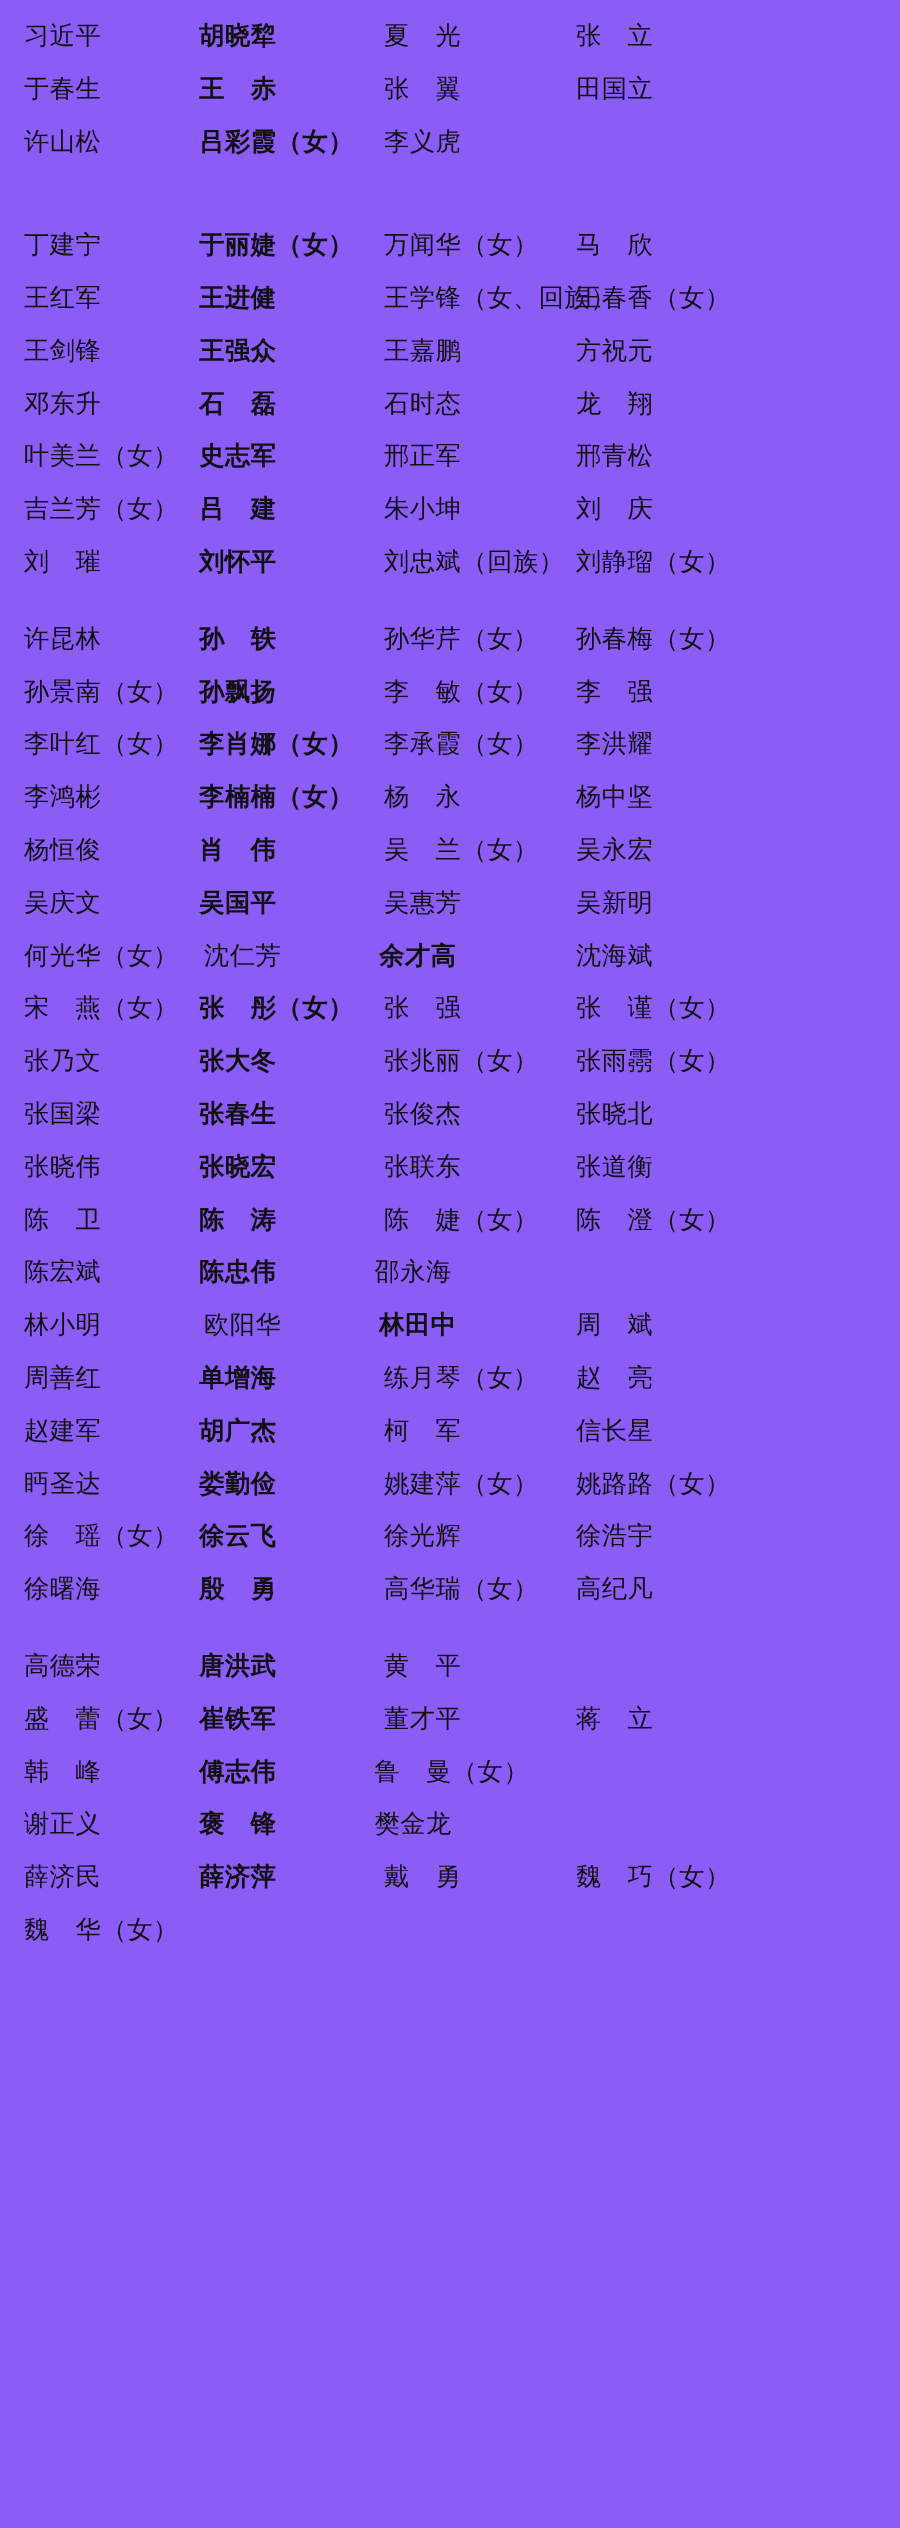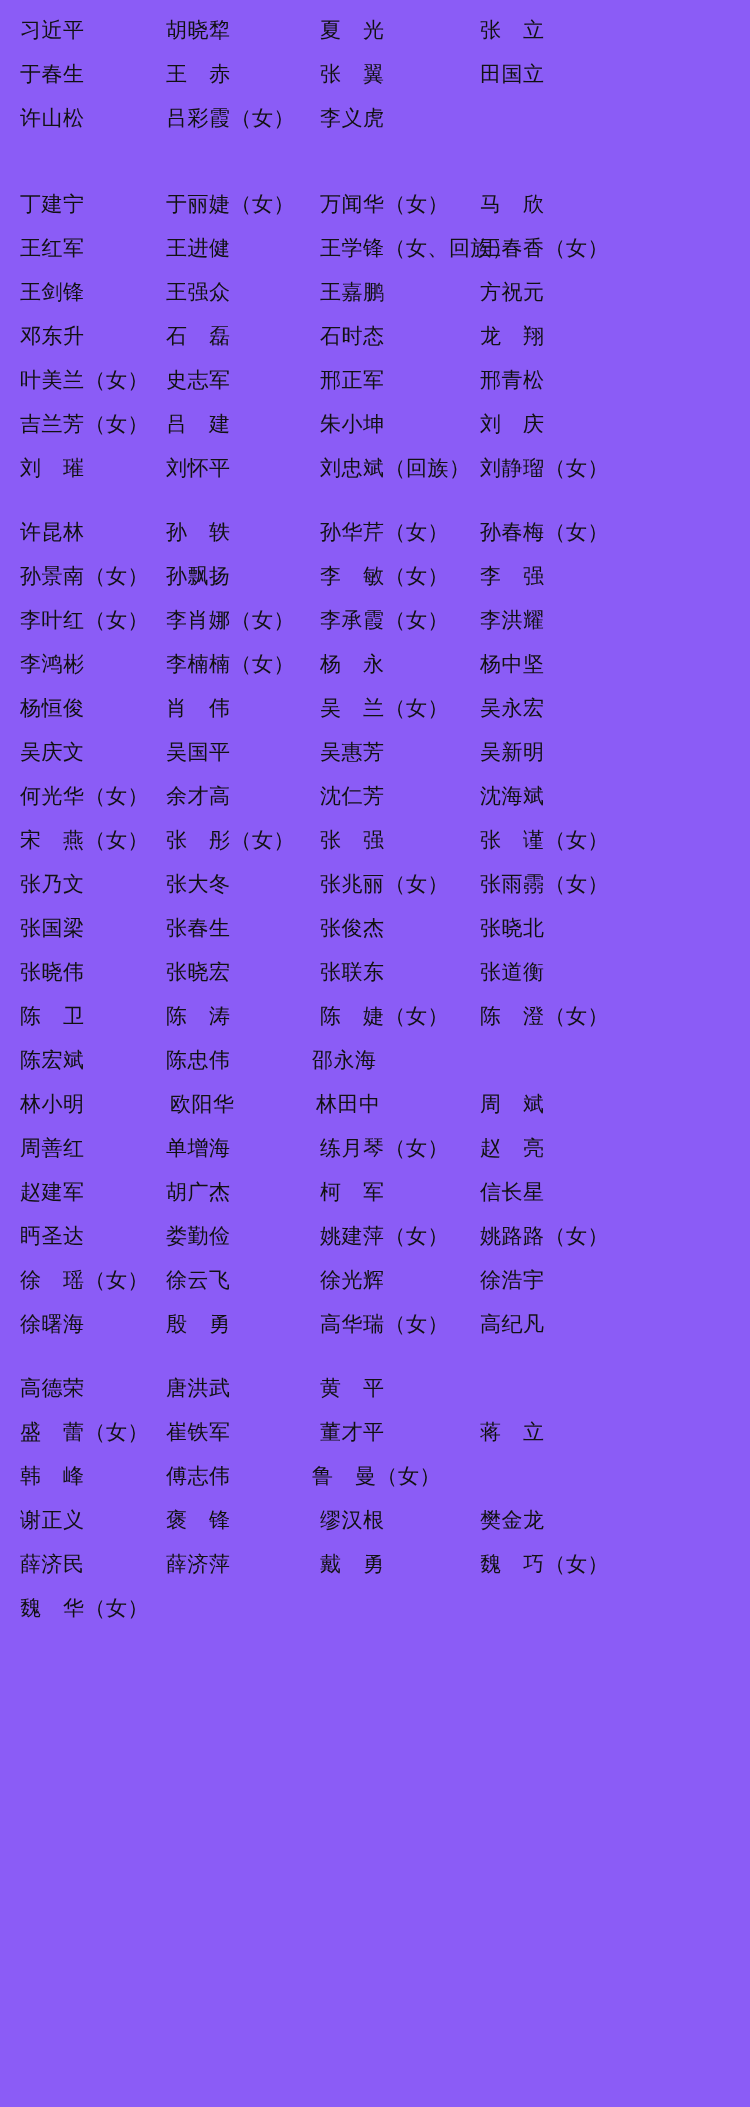--- a/index.html
+++ b/index.html
@@ -44,7 +44,7 @@
     padding-left: 6px;
   }
   .cell.c0 { padding-left: 6px; }
-  .cell.c1 { padding-left: 14px; }
+  .cell.c1 { padding-left: 14px; font-weight: bold; }
   .cell.c2 { padding-left: 18px; }
   .cell.c3 { padding-left: 10px; }
 </style>

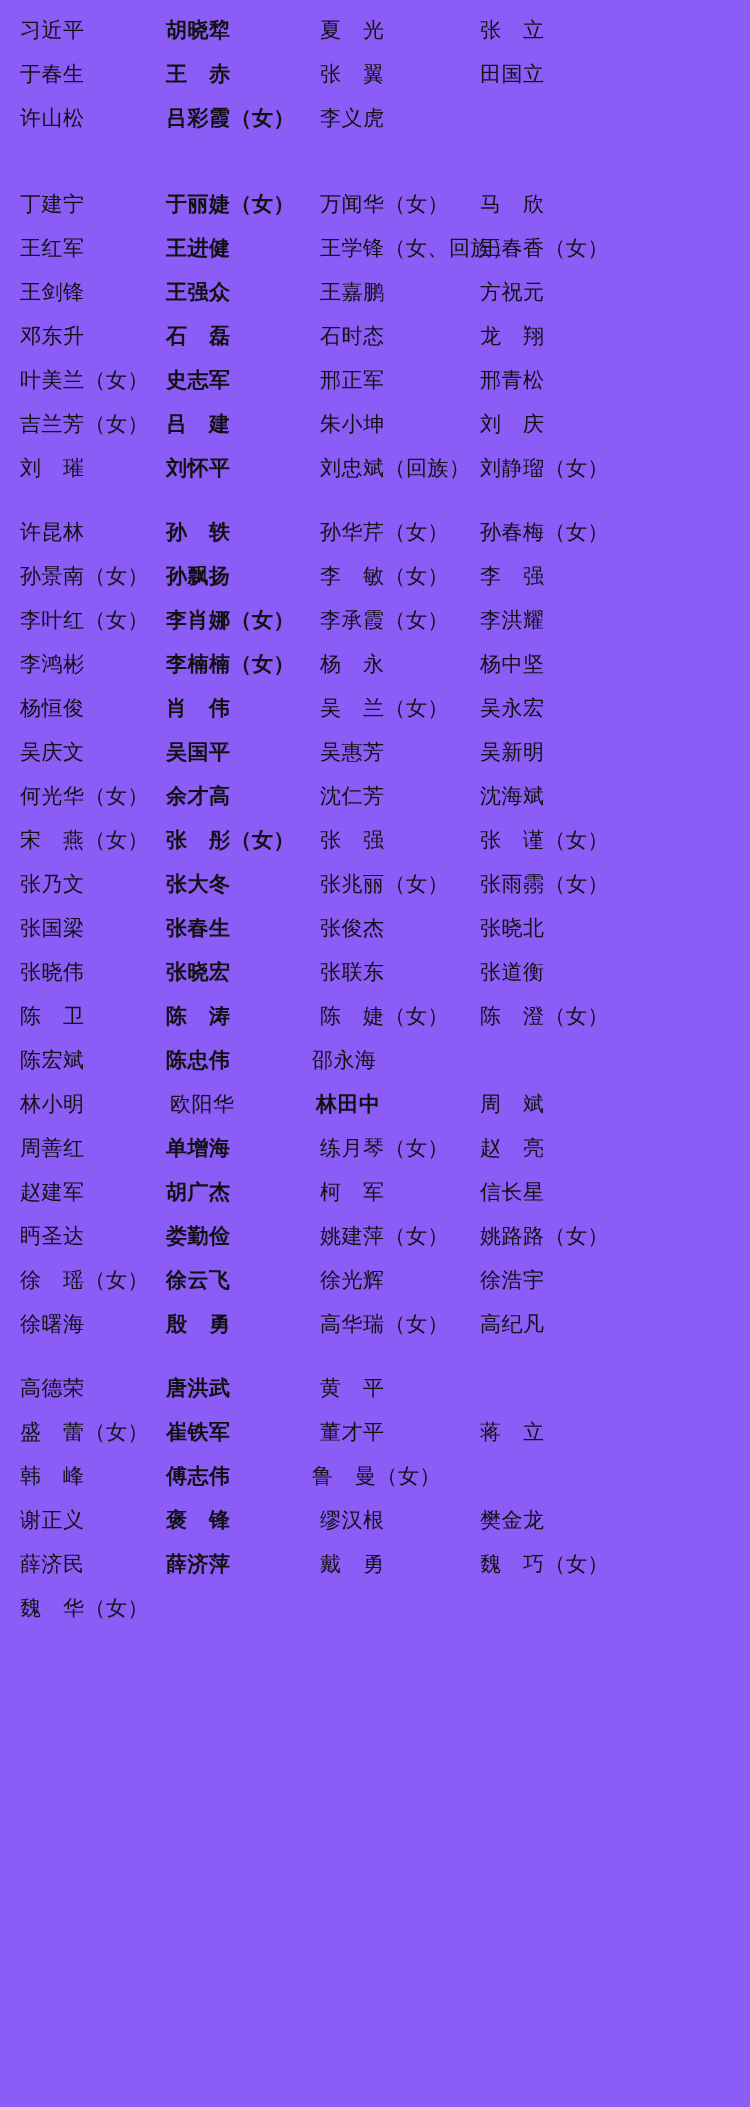--- a/index.html
+++ b/index.html
@@ -162,8 +162,8 @@
     </div>
     <div class="row">
       <div class="cell c0">何光华（女）</div>
+      <div class="cell c2">沈仁芳</div>
       <div class="cell c1">余才高</div>
-      <div class="cell c2">沈仁芳</div>
       <div class="cell c3">沈海斌</div>
     </div>
     <div class="row">

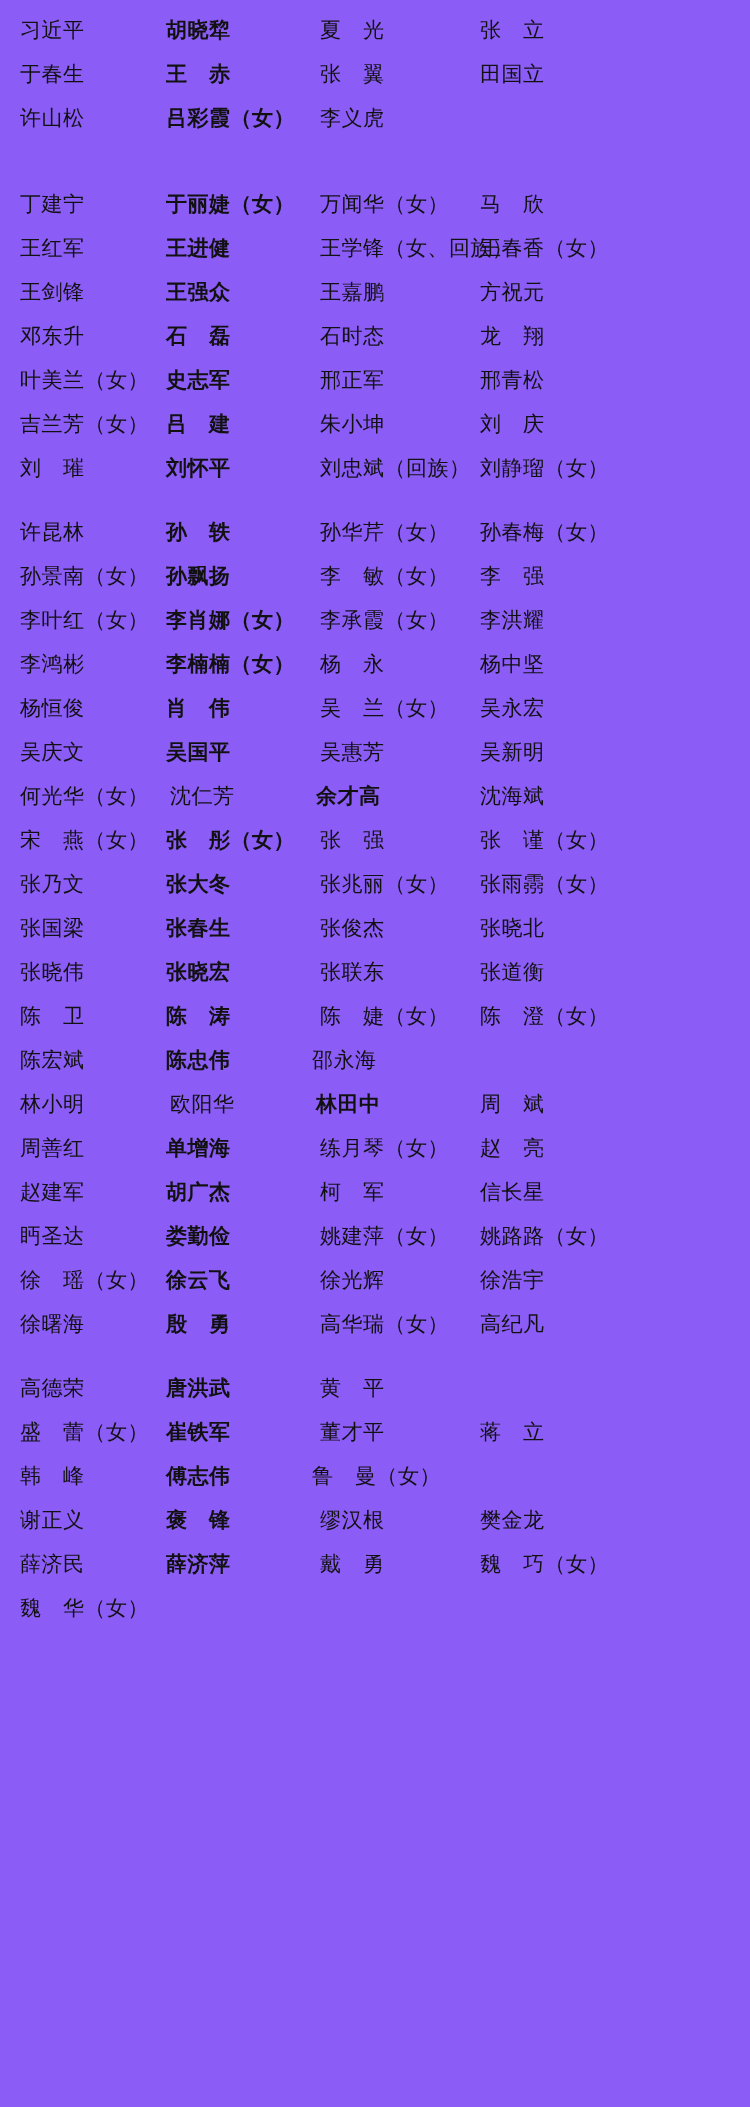--- a/index.html
+++ b/index.html
@@ -261,7 +261,6 @@
     <div class="row">
       <div class="cell c0">谢正义</div>
       <div class="cell c1">褒　锋</div>
-      <div class="cell c2">缪汉根</div>
       <div class="cell c3">樊金龙</div>
     </div>
     <div class="row">

